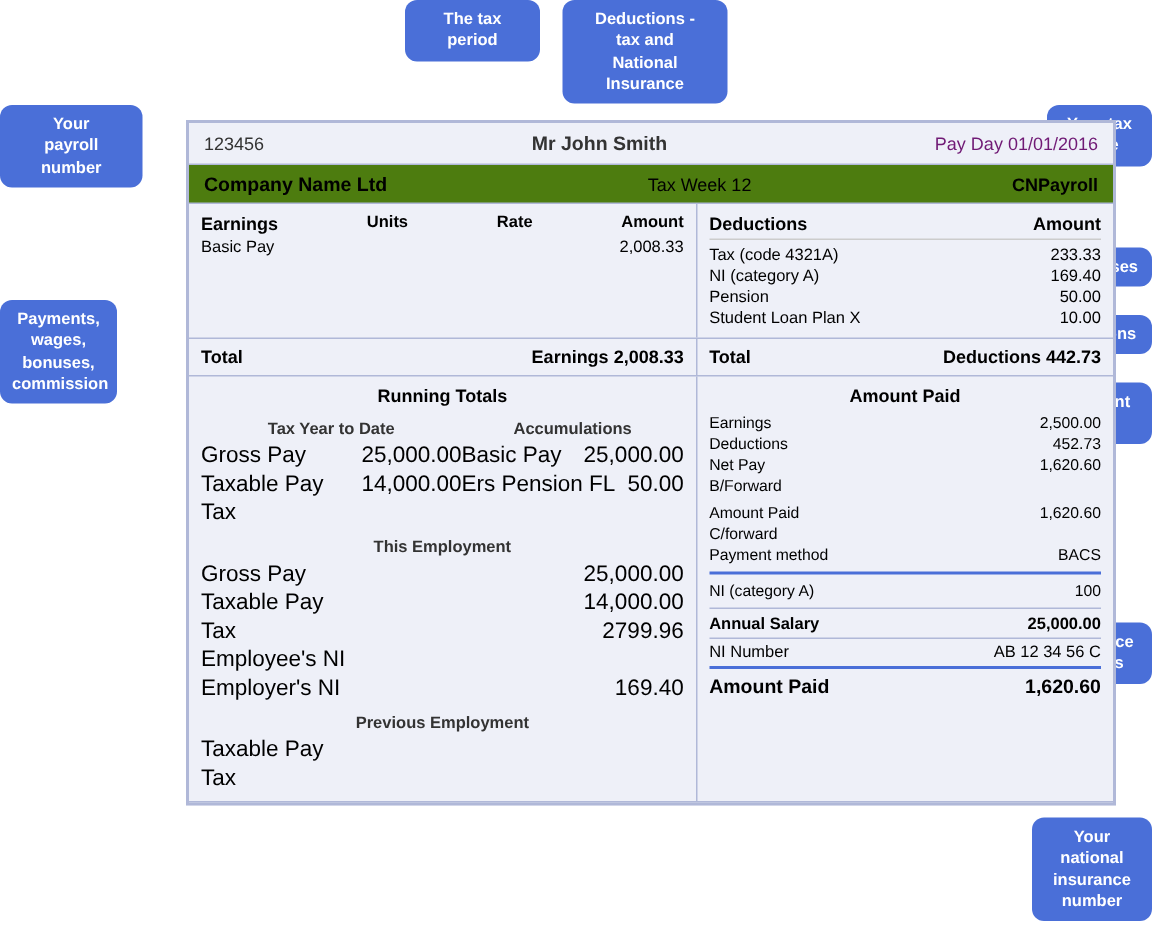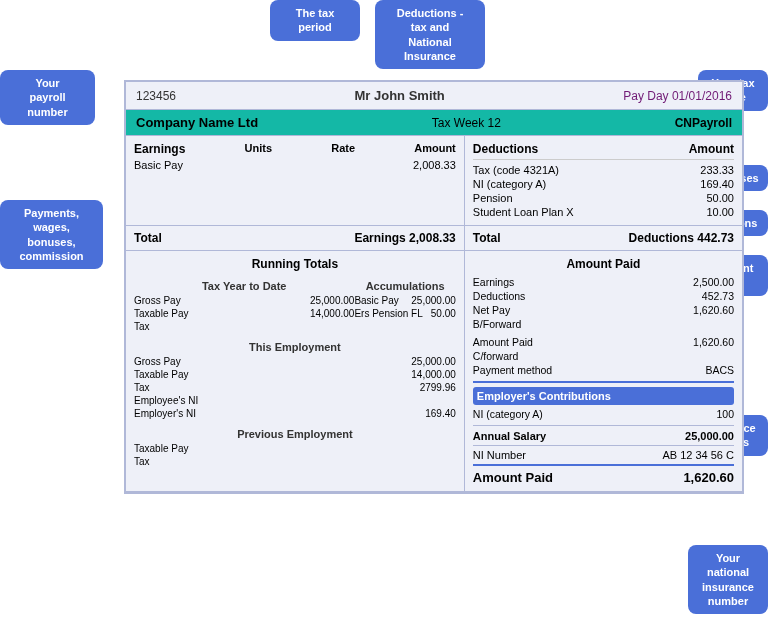--- a/index.html
+++ b/index.html
@@ -60,7 +60,7 @@
       align-items: center;
       padding: 5px 10px;
       border-bottom: 1px solid #b0b8d8;
-      background: #14b8a6;
+      background: #4d7c0f;
     }
 
     .company-row .company-name {

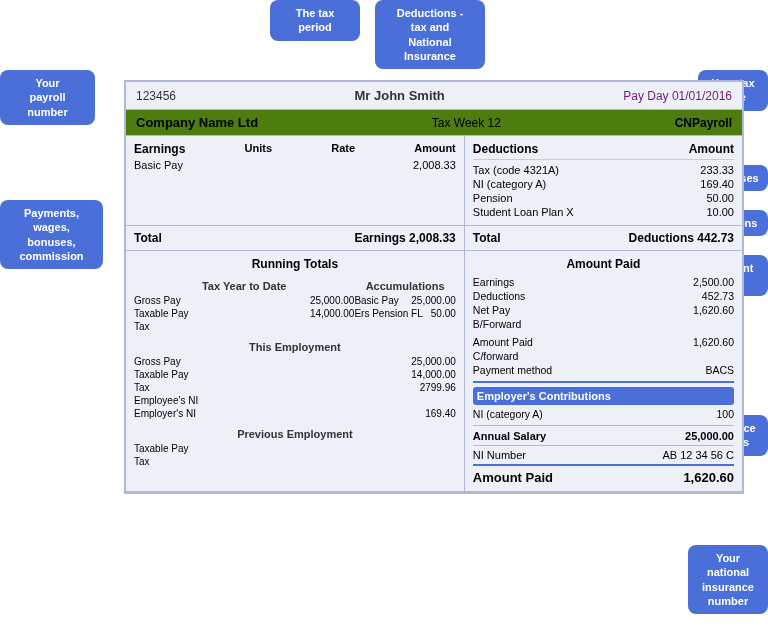--- a/index.html
+++ b/index.html
@@ -227,7 +227,7 @@
     .callout-payments {
       left: 0;
       top: 200px;
-      width: 103px;
+      width: 78px;
     }
 
     .callout-workplace {

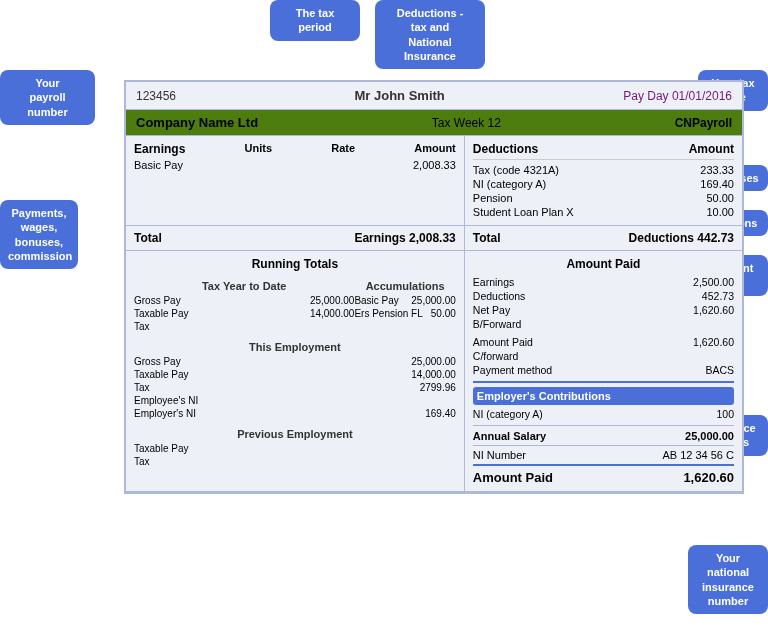--- a/index.html
+++ b/index.html
@@ -246,7 +246,7 @@
     .rt-item {
       display: flex;
       justify-content: space-between;
-      font-size: 10px;
+      font-size: 15px;
       padding: 1px 0;
     }
 

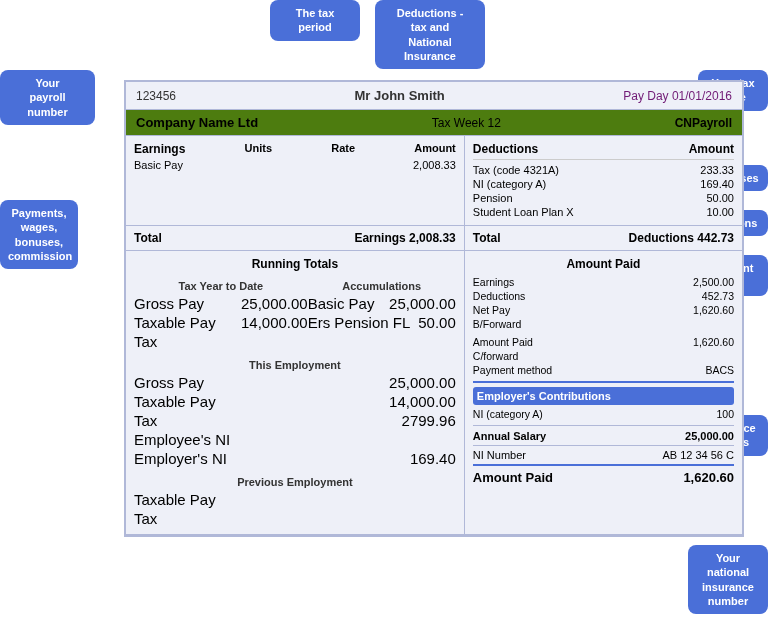--- a/index.html
+++ b/index.html
@@ -471,7 +471,6 @@
         </div>
 
         <div style="margin-top:4px; border-top:2px solid #4a6fd8; padding-top:4px;">
-          <div style="font-weight:bold; font-size:11px; margin-bottom:2px; background:#4a6fd8; color:#fff; padding:3px 4px; border-radius:3px;">Employer's Contributions</div>
           <div class="amount-paid-item">
             <span>NI (category A)</span>
             <span>100</span>

